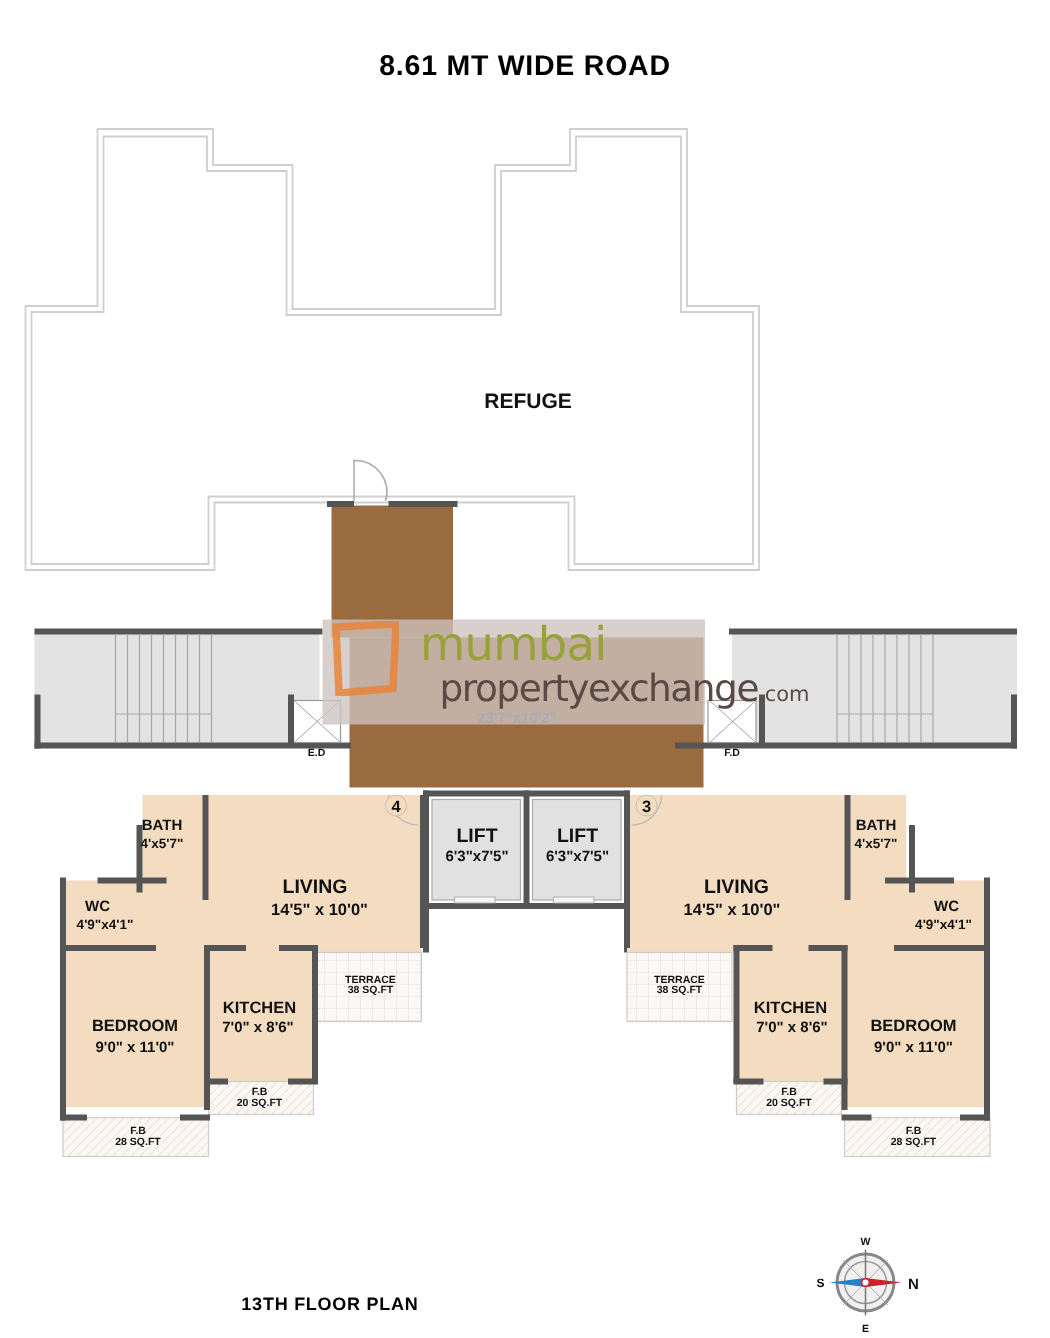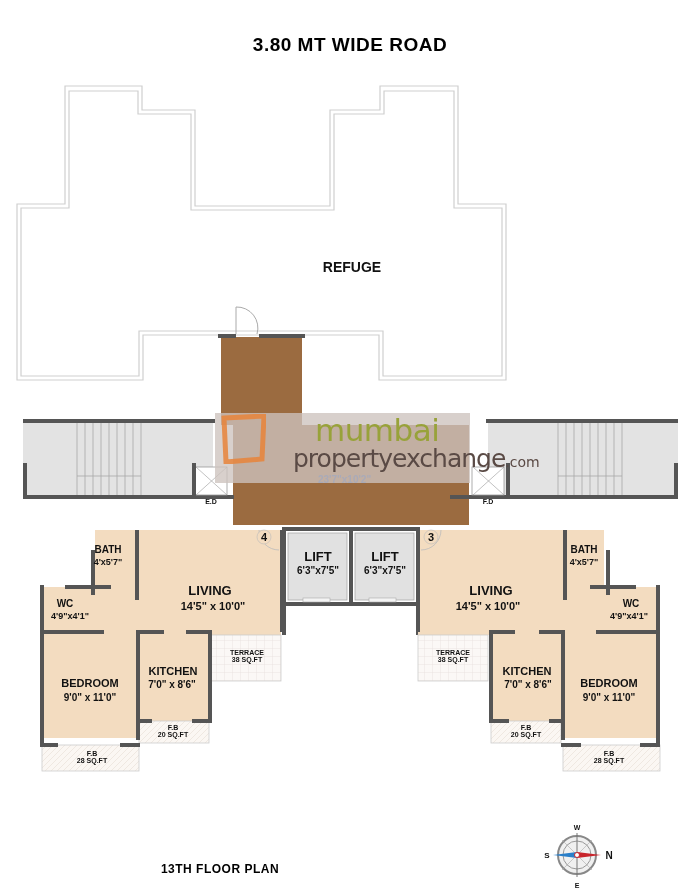--- a/index.html
+++ b/index.html
@@ -17,7 +17,7 @@
 </head>
 <body>
 
-<div class="title" style="top:34px">3.80 MT WIDE ROAD</div>
+<div class="title" style="top:34px">8.61 MT WIDE ROAD</div>
 
 <svg width="700" height="892" viewBox="0 0 700 892">
   <defs>

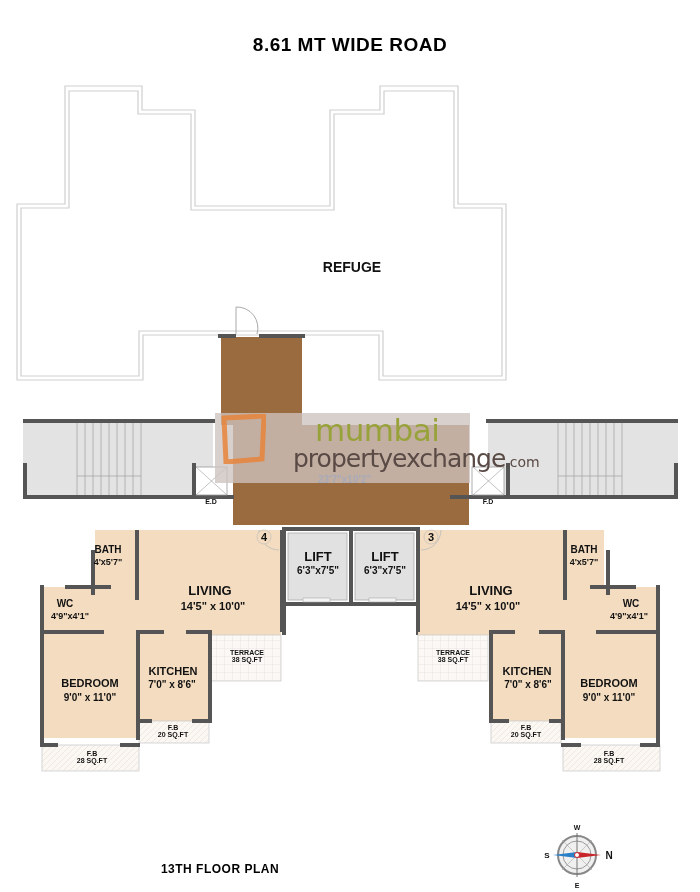--- a/index.html
+++ b/index.html
@@ -9,7 +9,7 @@
   .lbl{font-family:"Liberation Sans",sans-serif;font-weight:bold;fill:#111;text-anchor:middle;}
   .wm{position:absolute;left:215px;top:413px;width:255px;height:70px;background:rgba(205,195,190,0.78);}
   .wm-logo{position:absolute;left:220px;top:414px;width:46px;height:50px;}
-  .wm-t1{position:absolute;left:280px;top:413px;font-size:31px;color:#98a23a;font-family:"DejaVu Sans",sans-serif;letter-spacing:-0.5px;line-height:34px;margin-left:35px;}
+  .wm-t1{position:absolute;left:280px;top:413px;font-size:31px;color:#98a23a;font-family:"DejaVu Sans",sans-serif;letter-spacing:-0.5px;line-height:34px;}
   .wm-t2{position:absolute;left:293px;top:445px;font-size:25px;color:#5a4a45;font-family:"DejaVu Sans",sans-serif;letter-spacing:-1px;line-height:28px;}
   .wm-t2 small{font-size:14px;letter-spacing:0;}
   .lobby-dim{position:absolute;left:318px;top:474px;font-size:10px;color:#a9aab8;font-weight:bold;}

